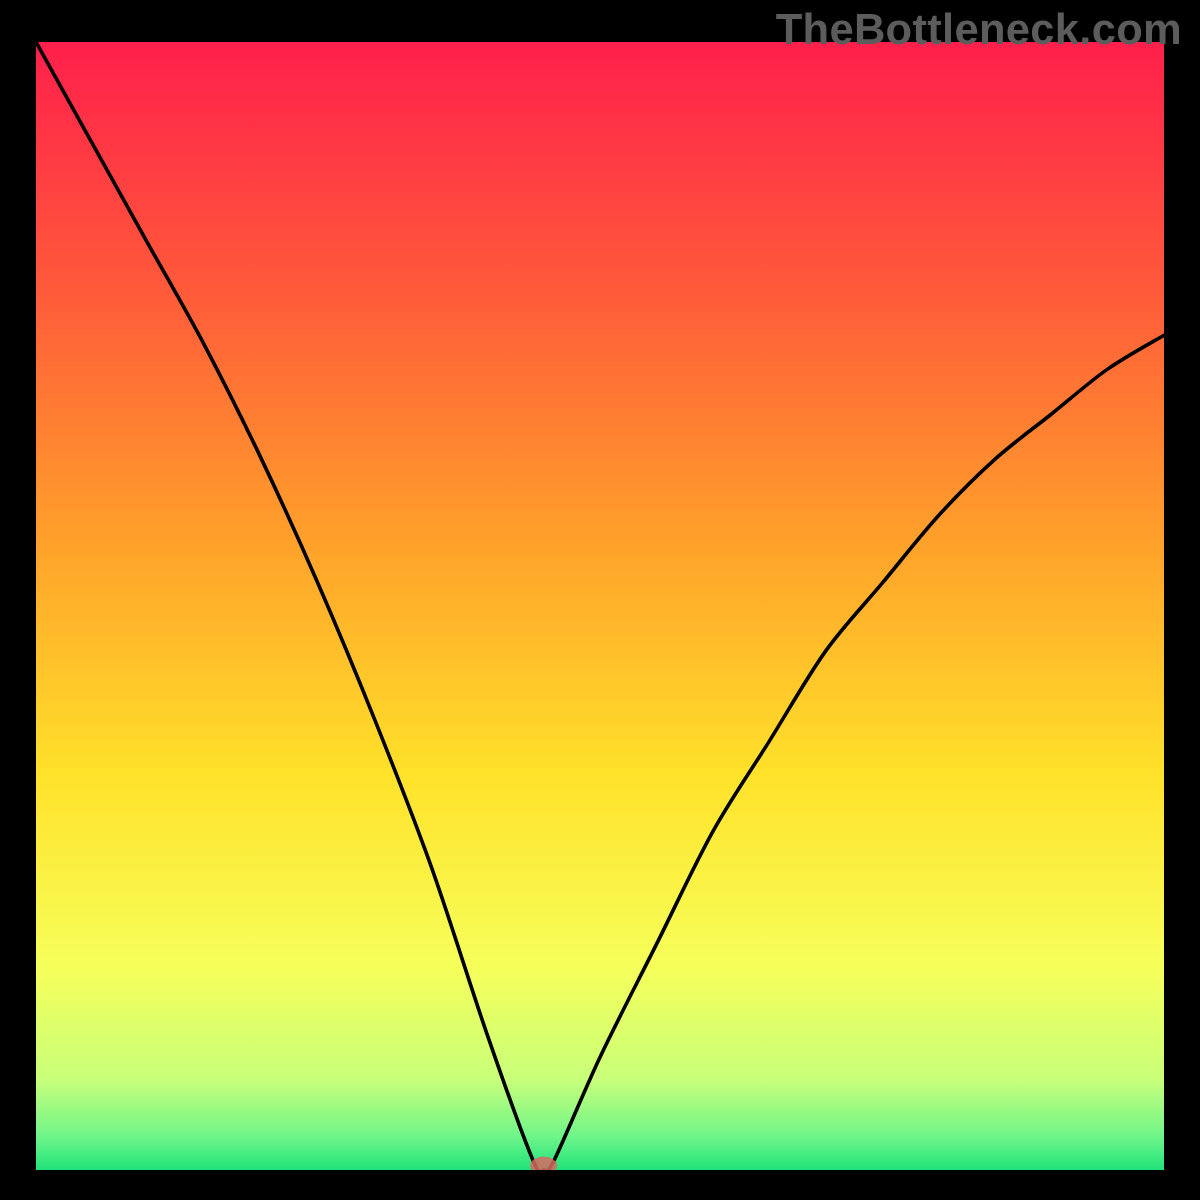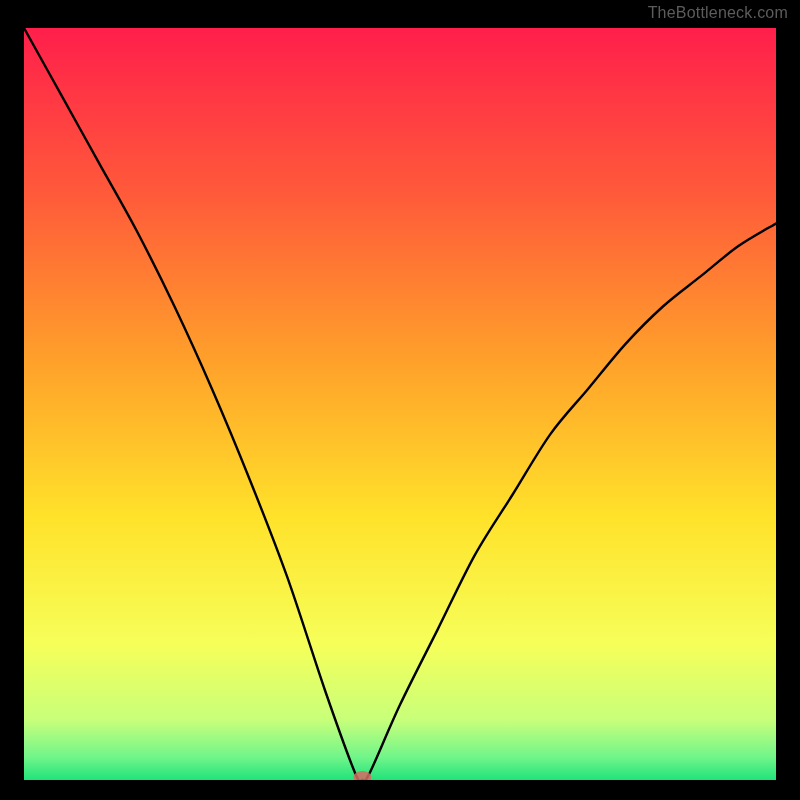--- a/index.html
+++ b/index.html
@@ -22,8 +22,8 @@
     top: 4px;
     right: 12px;
     color: #5c5c5c;
-    font-size: 16px;
-    font-weight: 400;
+    font-size: 29px;
+    font-weight: 700;
     letter-spacing: 0.2px;
     z-index: 5;
   }

